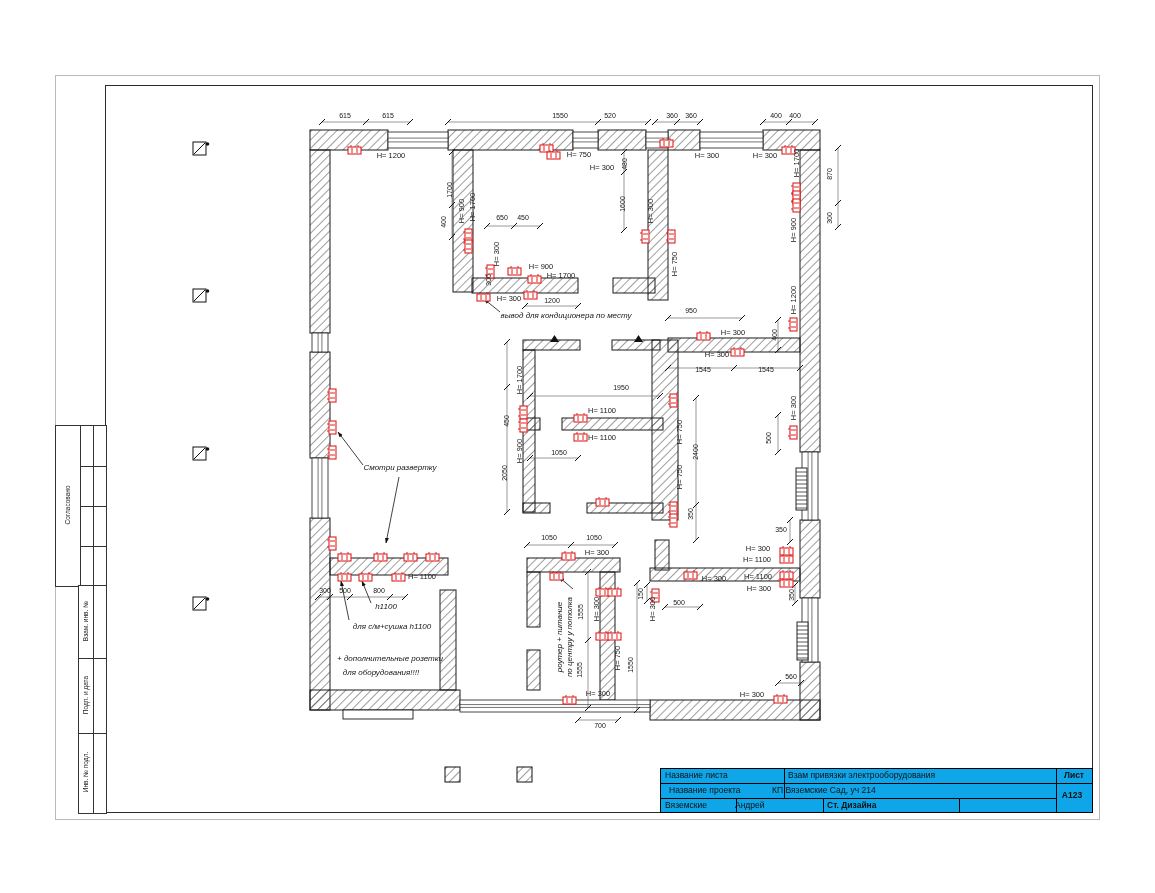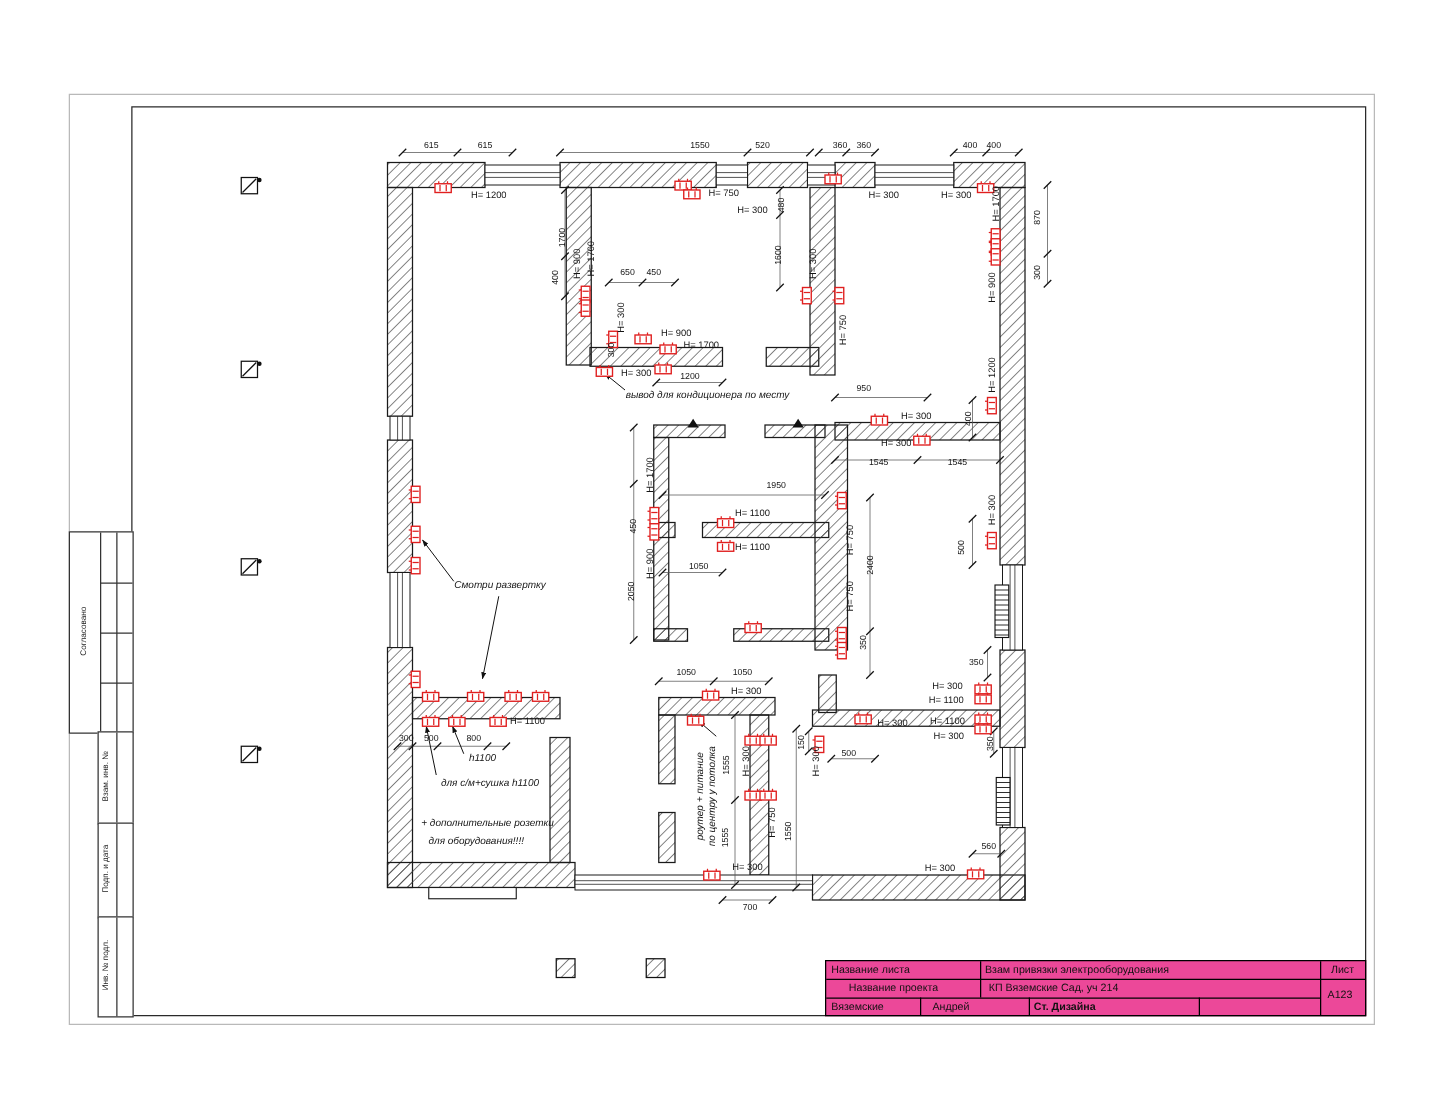--- a/index.html
+++ b/index.html
@@ -16,7 +16,7 @@
   .stamp .hline{position:absolute;height:0;border-top:1px solid #333;}
   
   .tb{position:absolute;left:660px;top:768px;width:431px;height:43px;border:1px solid #000;
-      font-size:8.5px;background:#ec4899;}
+      font-size:8.5px;background:#0ea5e9;}
   .tb .cell{position:absolute;overflow:hidden;white-space:nowrap;padding:1px 0 0 4px;box-sizing:border-box;}
   .tb .line-h{position:absolute;border-top:1px solid #000;height:0;}
   .tb .line-v{position:absolute;border-left:1px solid #000;width:0;}

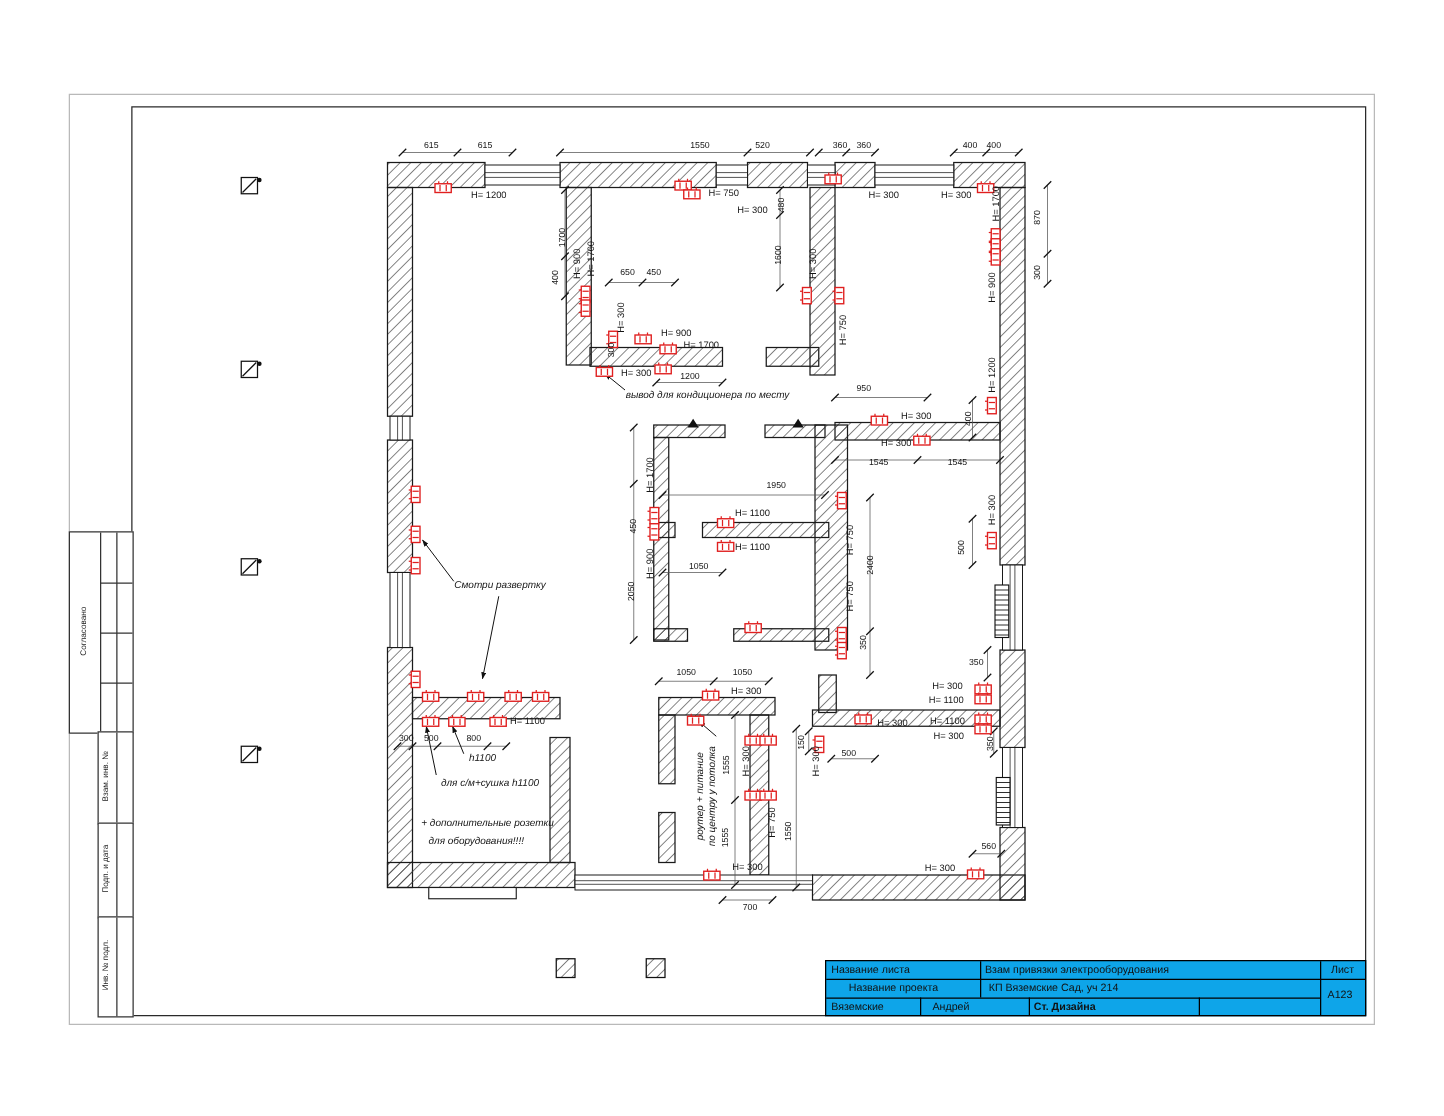--- a/index.html
+++ b/index.html
@@ -20,7 +20,7 @@
   .tb .cell{position:absolute;overflow:hidden;white-space:nowrap;padding:1px 0 0 4px;box-sizing:border-box;}
   .tb .line-h{position:absolute;border-top:1px solid #000;height:0;}
   .tb .line-v{position:absolute;border-left:1px solid #000;width:0;}
-  .tb .ctr{text-align:center;padding-left:0;}
+  .tb .ctr{text-align:center;padding-left:0;font-weight:bold;}
   svg text{fill:#151515;}
   text.d{font-size:7px;}
   text.h{font-size:7.5px;}

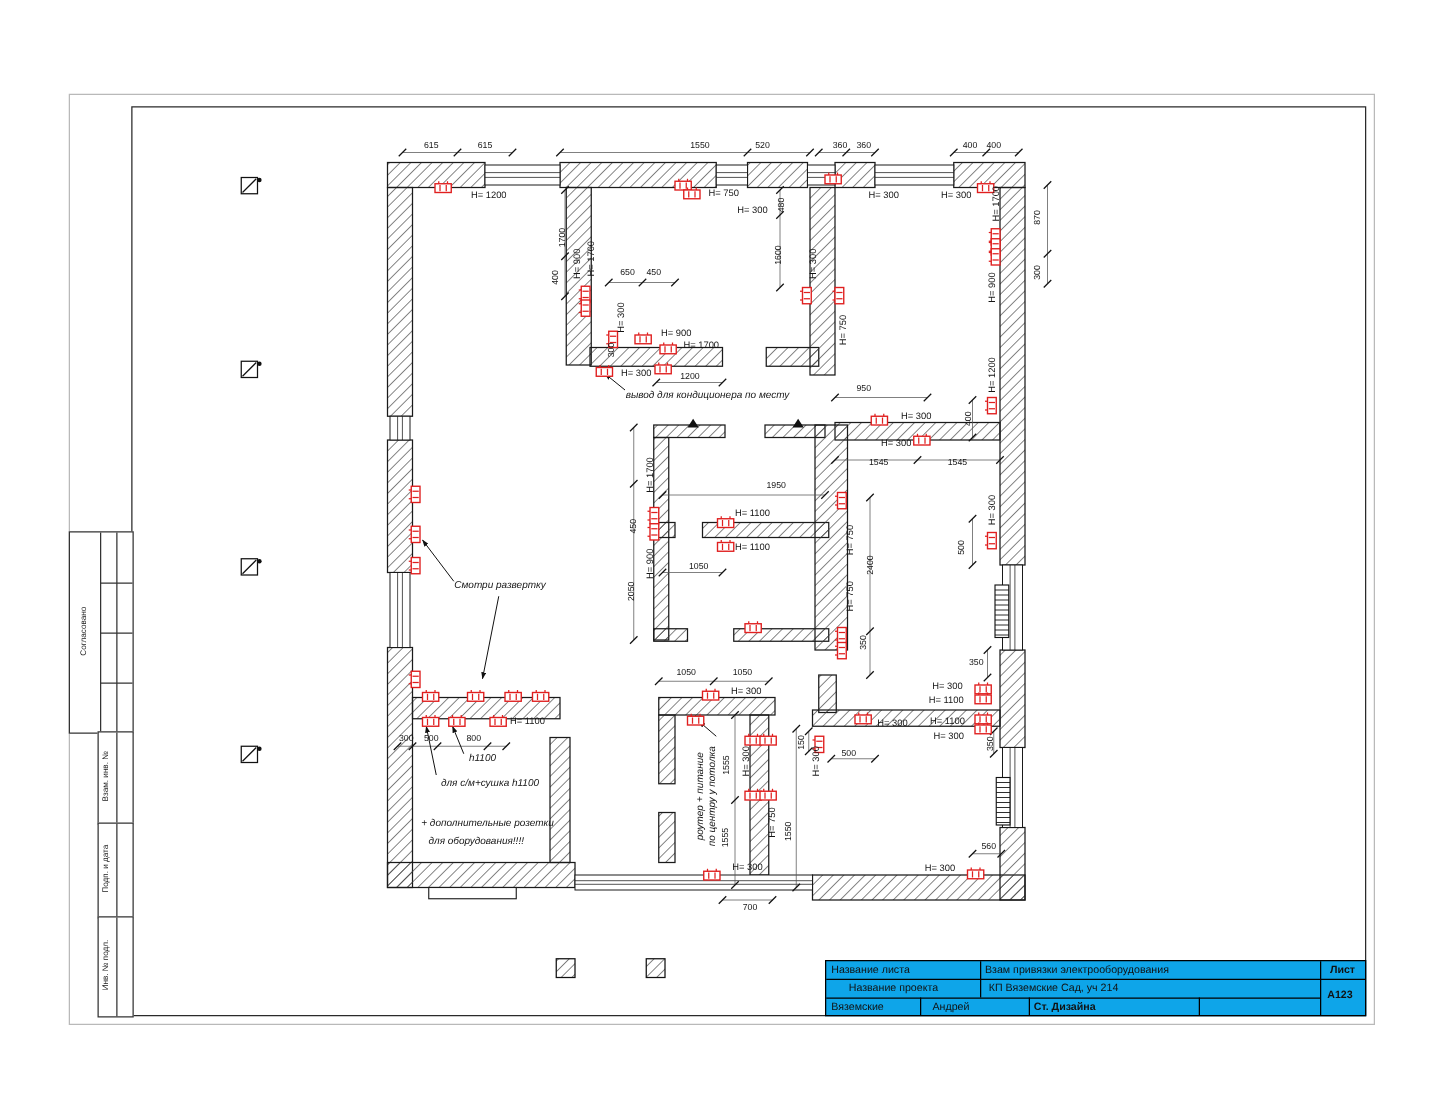--- a/index.html
+++ b/index.html
@@ -782,7 +782,7 @@
     <div class="cell" style="left:0;top:0;width:123px;height:14px;">Название листа</div>
     <div class="cell" style="left:123px;top:0;width:272px;height:14px;">Взам привязки электрооборудования</div>
     <div class="cell ctr" style="left:395px;top:0;width:36px;height:14px;">Лист</div>
-    <div class="cell" style="left:14px;top:15px;width:123px;height:14px;">Название проекта</div>
+    <div class="cell" style="left:4px;top:15px;width:123px;height:14px;">Название проекта</div>
     <div class="cell" style="left:126px;top:15px;width:272px;height:14px;">КП Вяземские Сад, уч 214</div>
     <div class="cell ctr" style="left:393px;top:20px;width:36px;height:16px;">А123</div>
     <div class="cell" style="left:0;top:30px;width:75px;height:13px;">Вяземские</div>

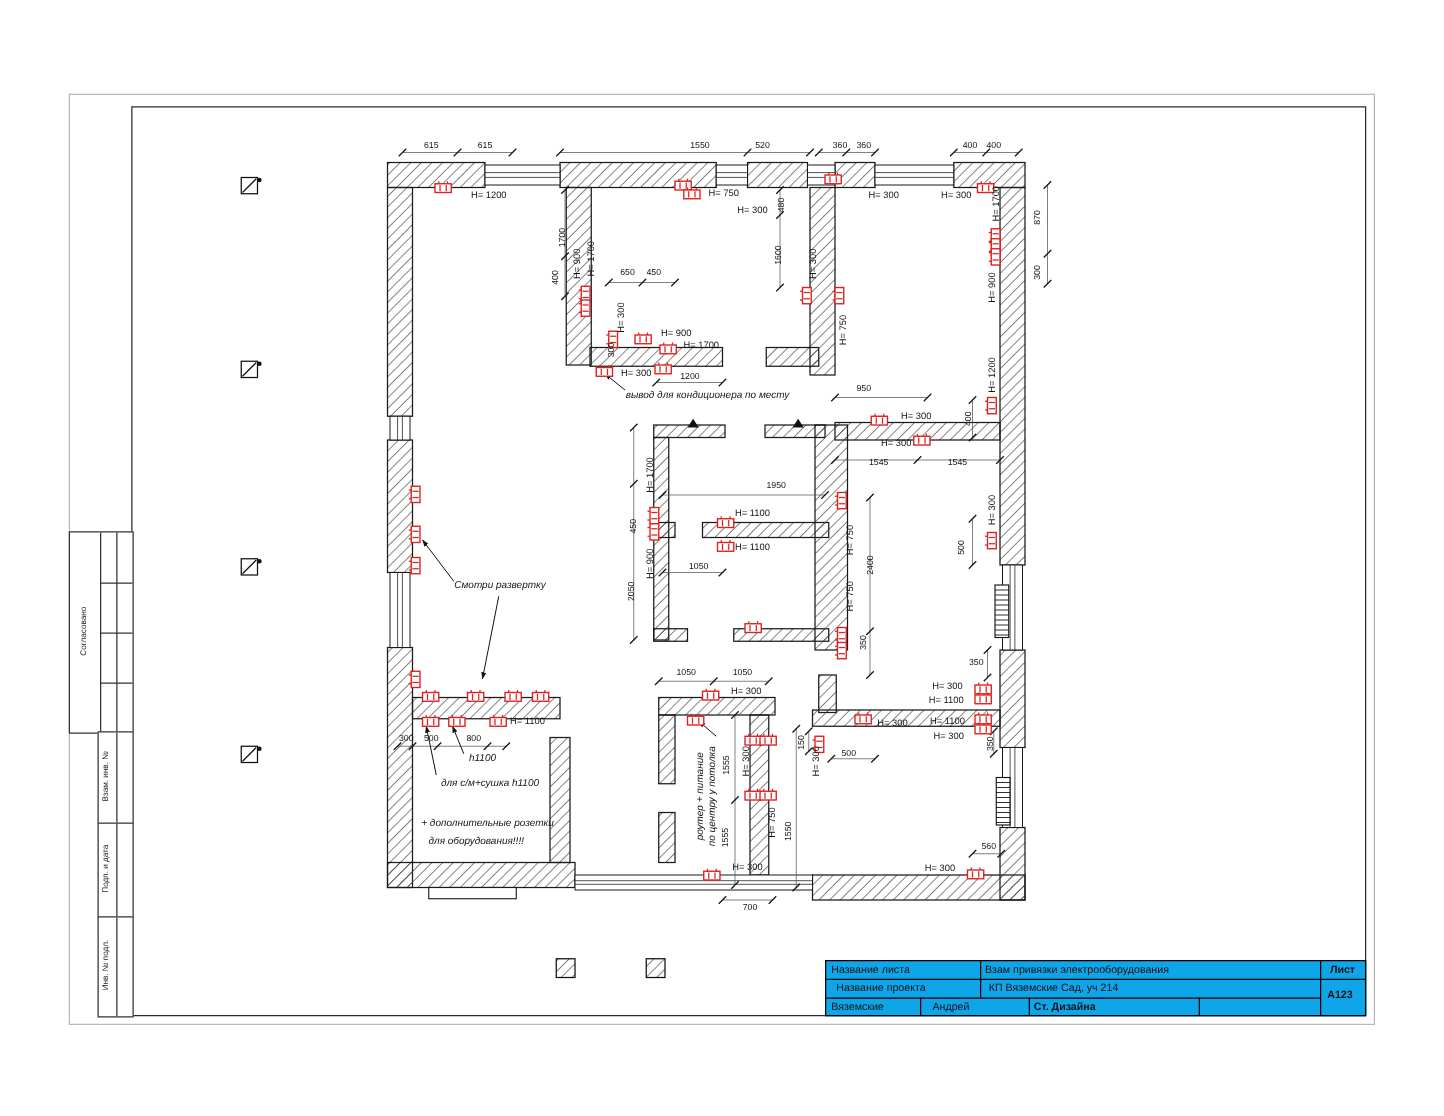--- a/index.html
+++ b/index.html
@@ -783,7 +783,7 @@
     <div class="cell" style="left:123px;top:0;width:272px;height:14px;">Взам привязки электрооборудования</div>
     <div class="cell ctr" style="left:395px;top:0;width:36px;height:14px;">Лист</div>
     <div class="cell" style="left:4px;top:15px;width:123px;height:14px;">Название проекта</div>
-    <div class="cell" style="left:126px;top:15px;width:272px;height:14px;">КП Вяземские Сад, уч 214</div>
+    <div class="cell" style="left:107px;top:15px;width:272px;height:14px;">КП Вяземские Сад, уч 214</div>
     <div class="cell ctr" style="left:393px;top:20px;width:36px;height:16px;">А123</div>
     <div class="cell" style="left:0;top:30px;width:75px;height:13px;">Вяземские</div>
     <div class="cell" style="left:81px;top:30px;width:87px;height:13px;">Андрей</div>

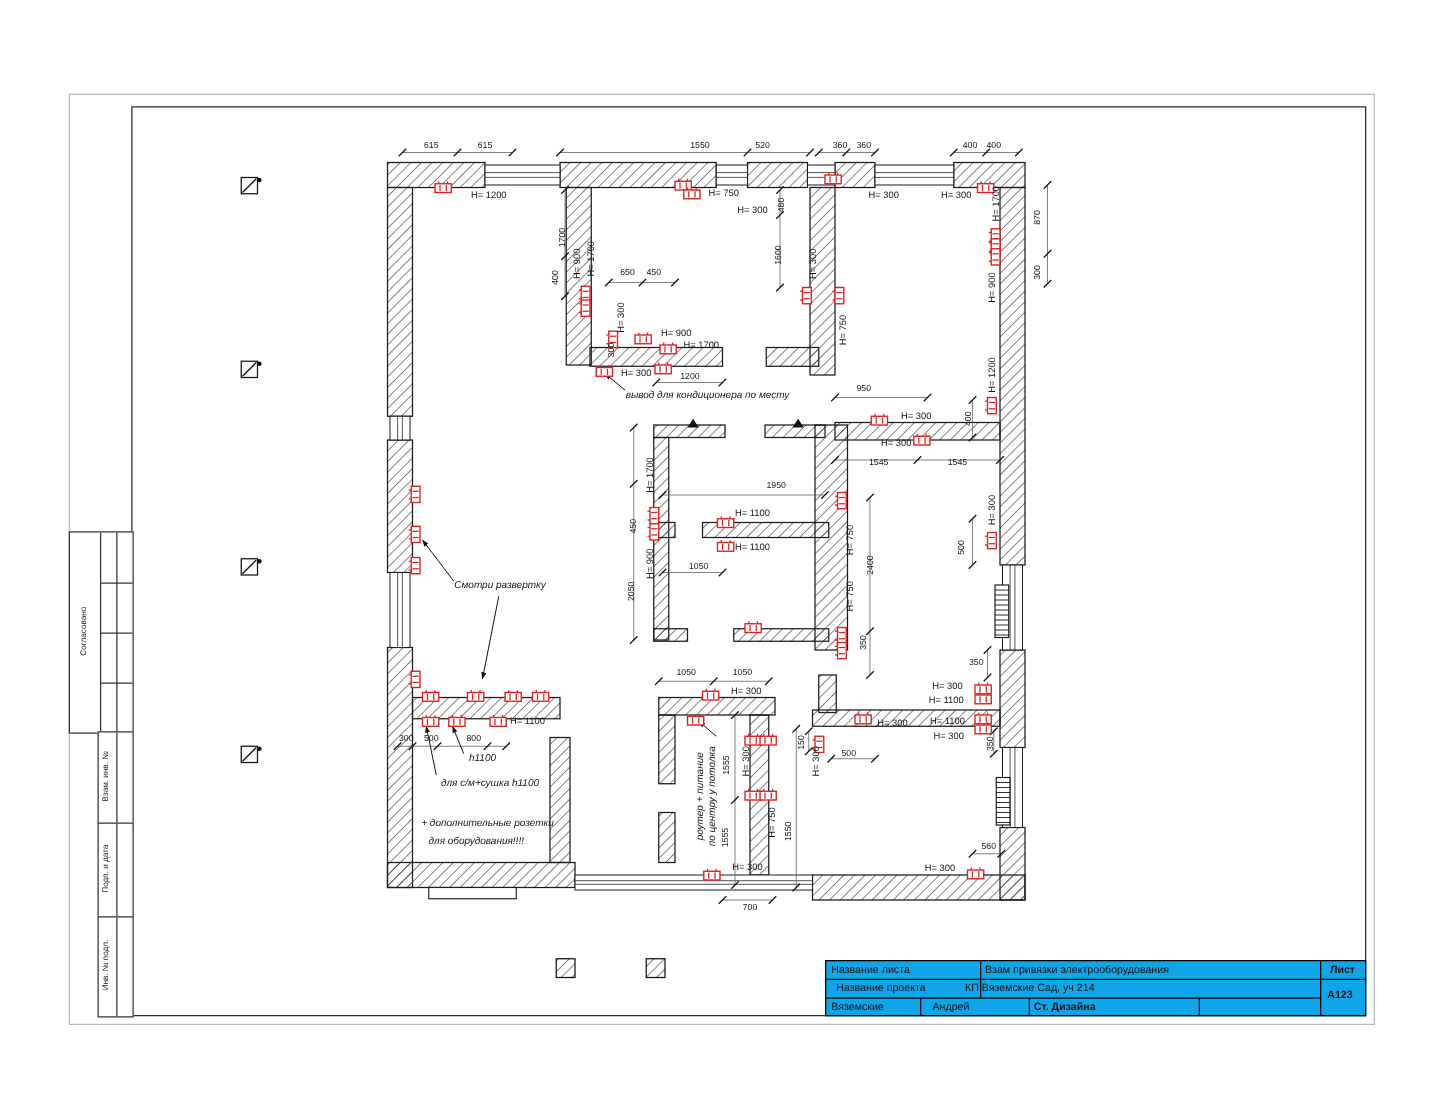--- a/index.html
+++ b/index.html
@@ -786,7 +786,7 @@
     <div class="cell" style="left:107px;top:15px;width:272px;height:14px;">КП Вяземские Сад, уч 214</div>
     <div class="cell ctr" style="left:393px;top:20px;width:36px;height:16px;">А123</div>
     <div class="cell" style="left:0;top:30px;width:75px;height:13px;">Вяземские</div>
-    <div class="cell" style="left:81px;top:30px;width:87px;height:13px;">Андрей</div>
+    <div class="cell" style="left:70px;top:30px;width:87px;height:13px;">Андрей</div>
     <div class="cell" style="left:162px;top:30px;width:136px;height:13px;font-weight:bold;">Ст. Дизайна</div>
   </div>
 

